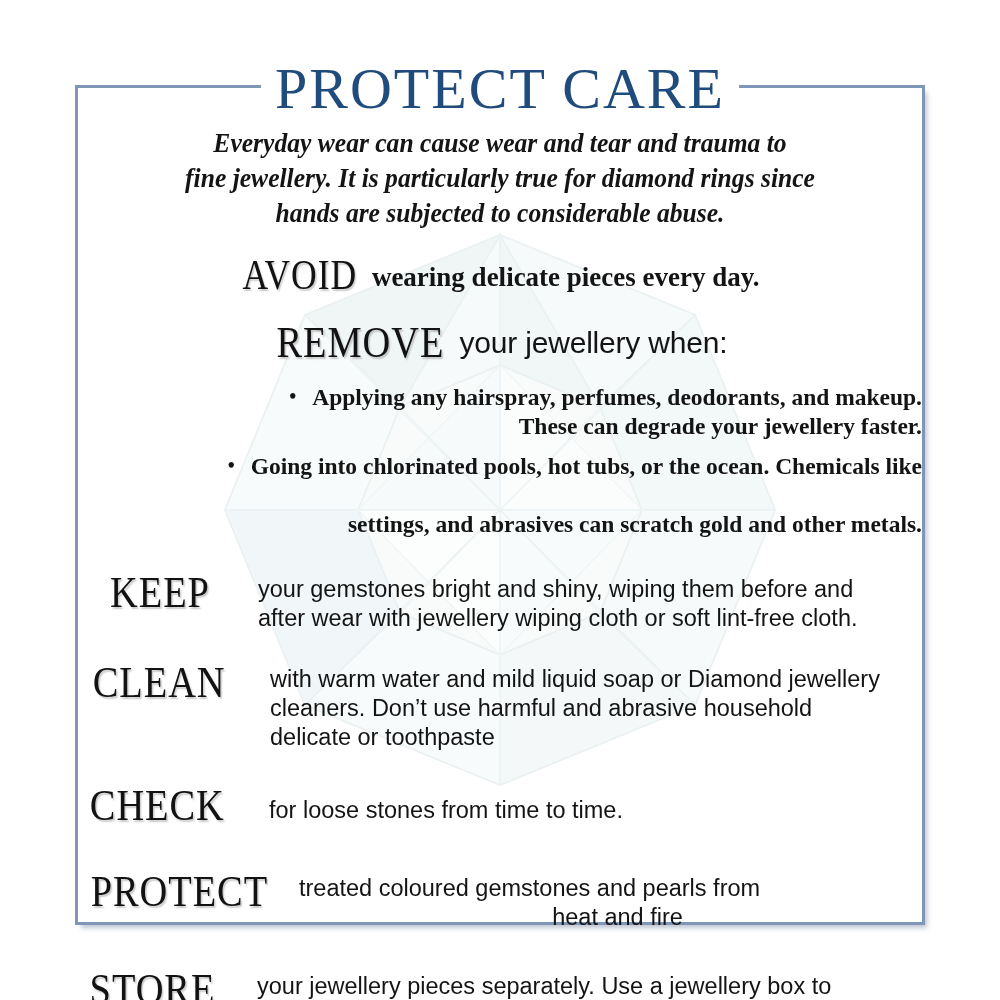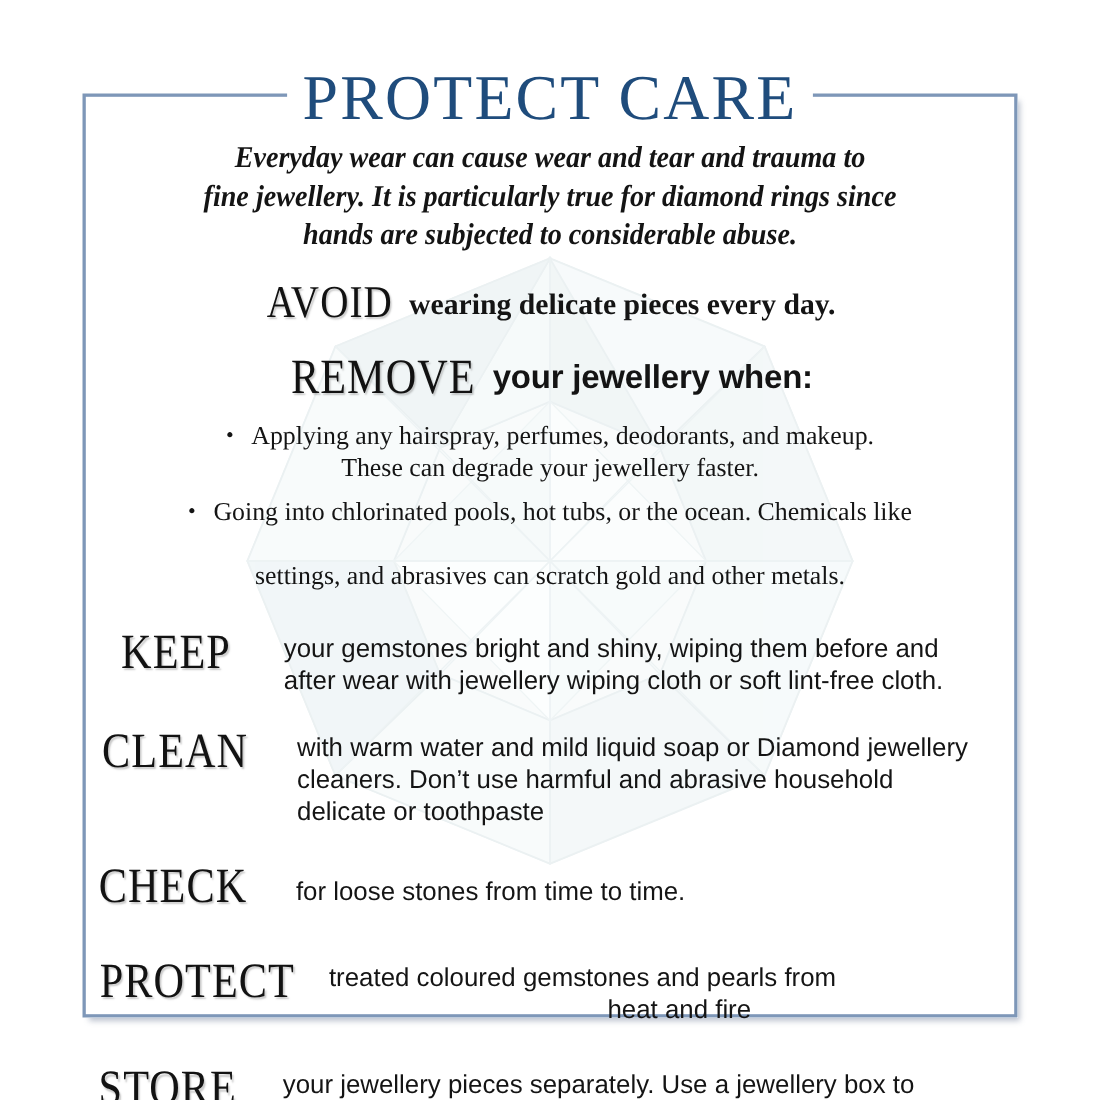--- a/index.html
+++ b/index.html
@@ -133,7 +133,7 @@
   .row-remove .rest {
     font-family: "Liberation Sans", "DejaVu Sans", sans-serif;
     font-size: 30px;
-    font-weight: 700;
+    font-weight: 400;
     letter-spacing: -0.2px;
     margin-left: 12px;
   }

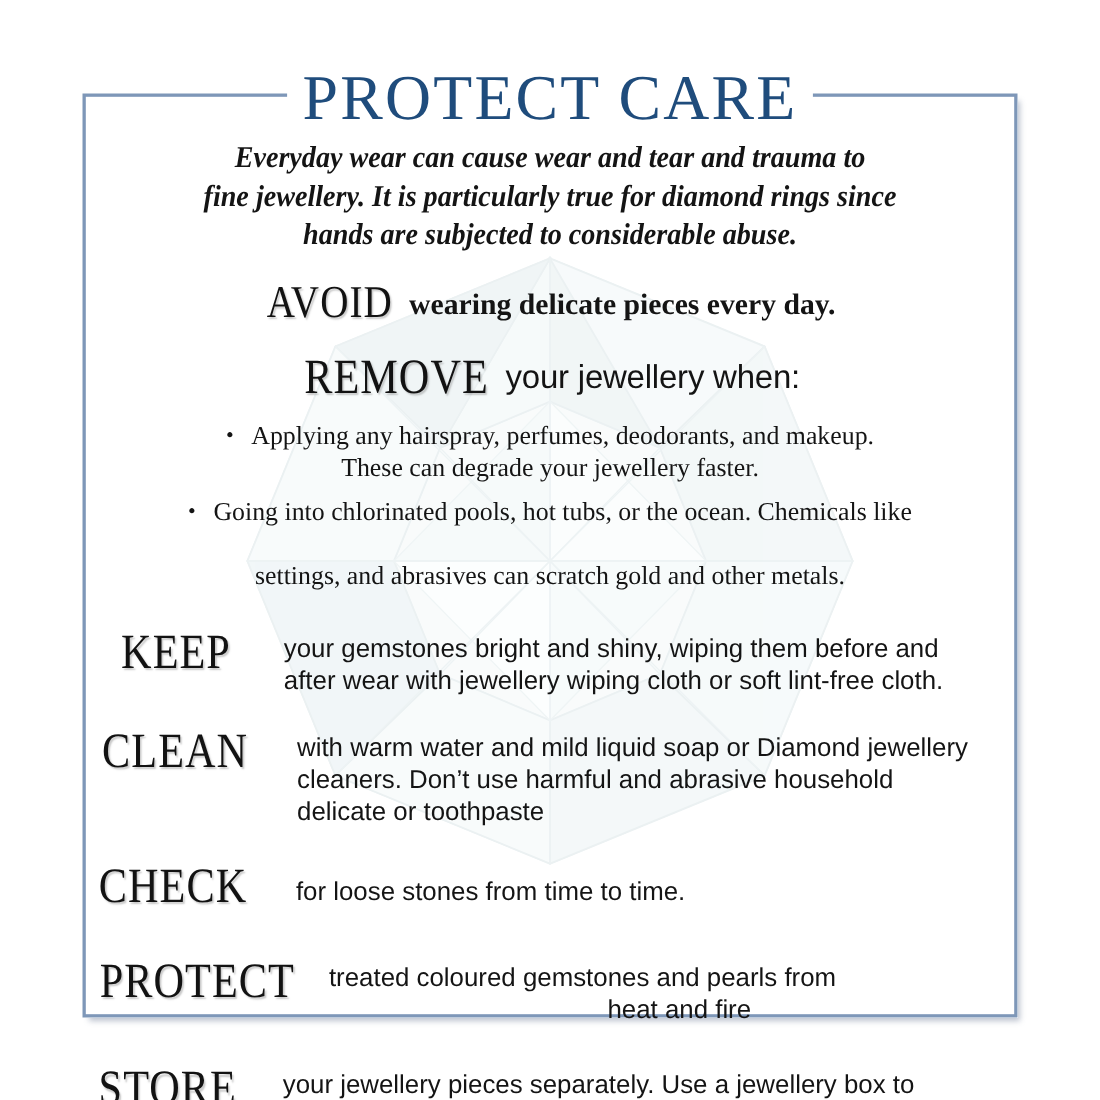--- a/index.html
+++ b/index.html
@@ -147,8 +147,9 @@
   }
   .bullet-item {
     display: block;
-    text-align: center;
+    text-align: right;
     margin-bottom: 6px;
+    font-weight: bold;
   }
   .bullet-item .dot {
     display: inline-block;

